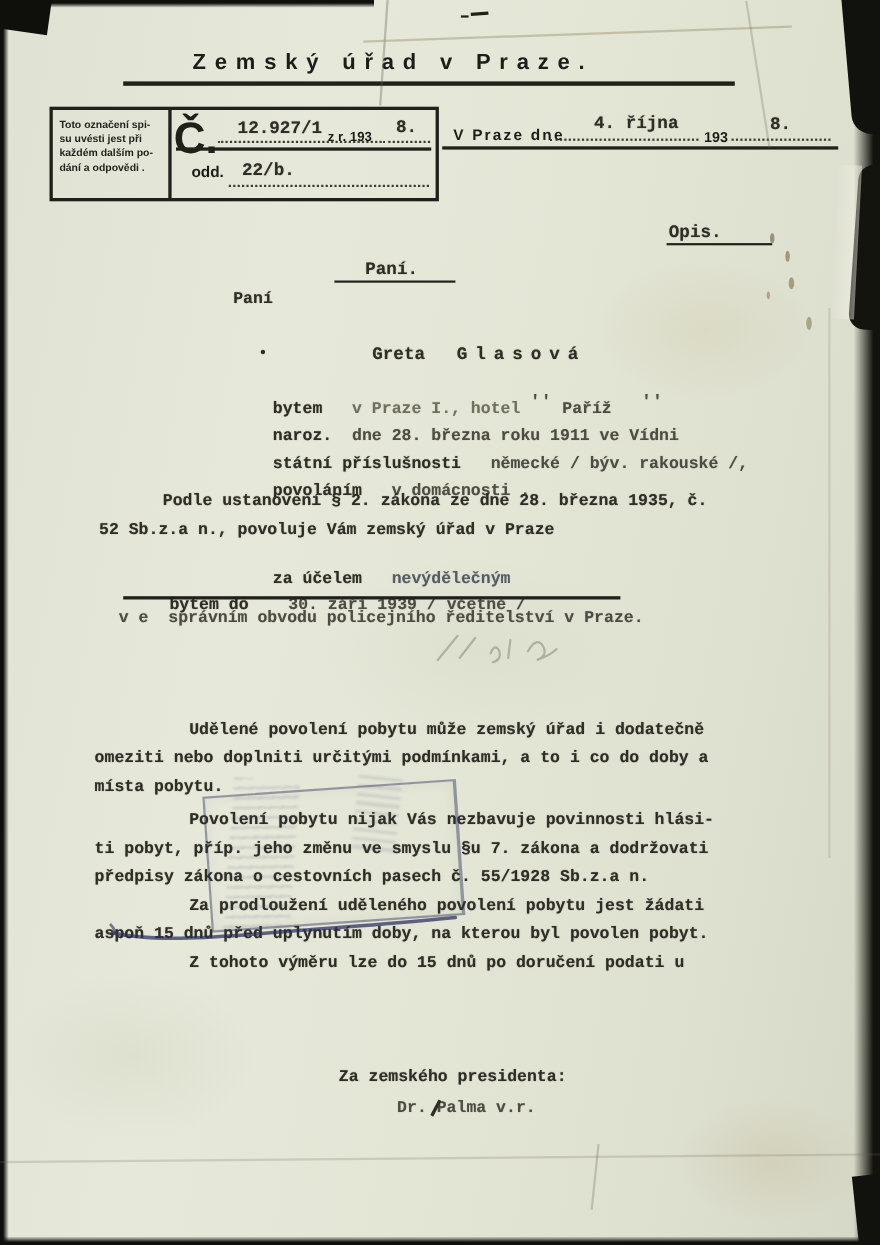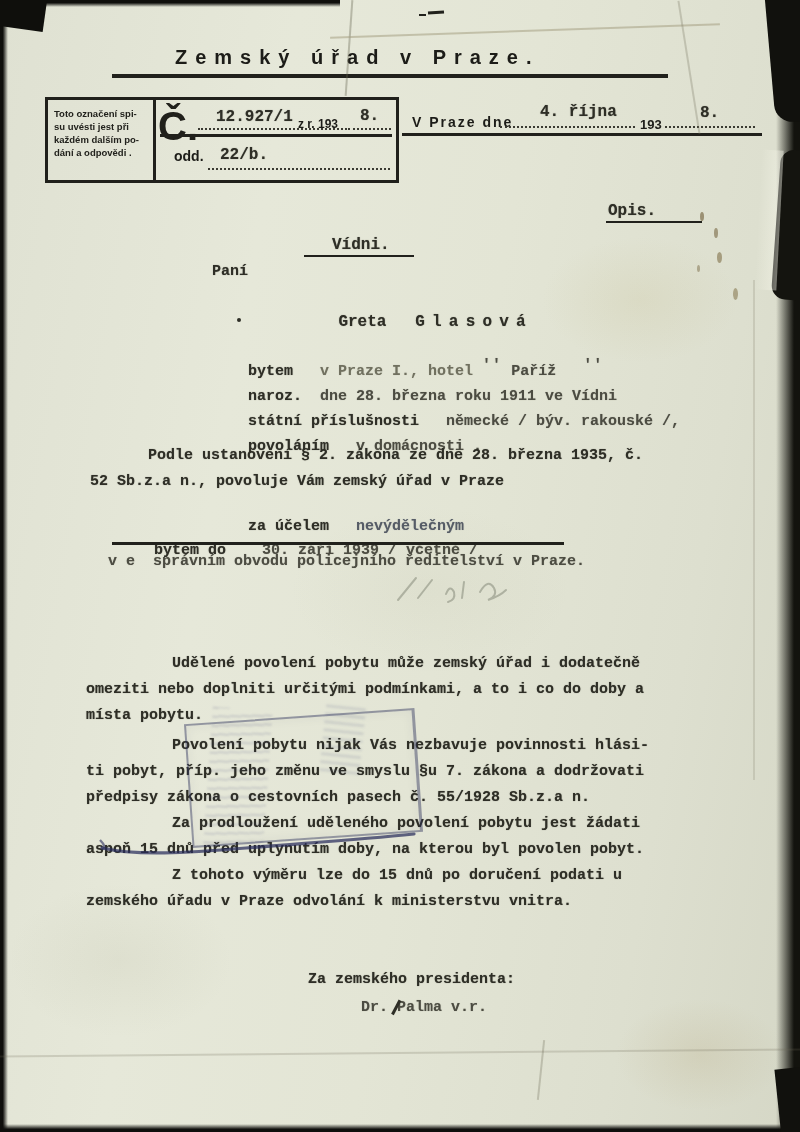--- a/index.html
+++ b/index.html
@@ -88,7 +88,7 @@
 
   <div class="tw" style="left:608px;top:201px;font-size:16px;">Opis.</div>
   <div class="rule" style="left:606px;top:221px;width:96px;height:2px;"></div>
-  <div class="tw" style="left:332px;top:235px;font-size:16px;">Vídni.</div>
+  <div class="tw" style="left:332px;top:235px;font-size:16px;">Paní.</div>
   <div class="rule" style="left:304px;top:255px;width:110px;height:2px;"></div>
 
   <div class="tw" style="left:212px;top:262px;">Paní</div>

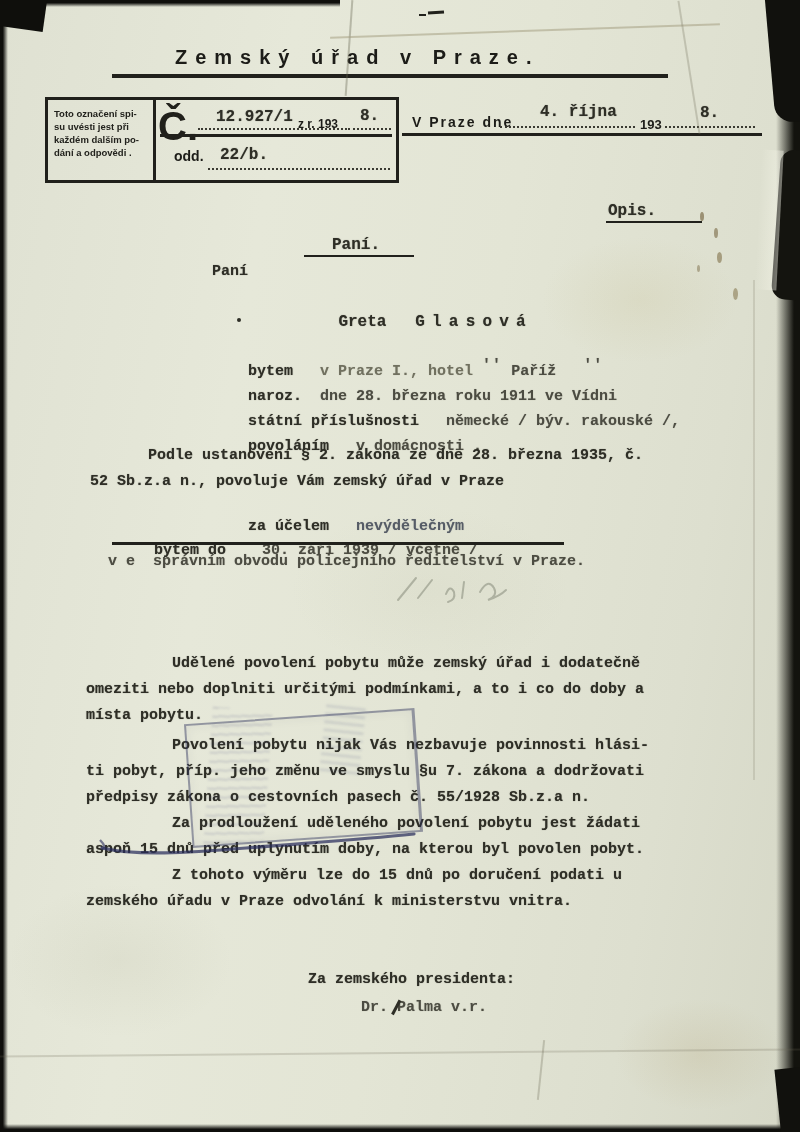--- a/index.html
+++ b/index.html
@@ -137,7 +137,6 @@
   <div class="tw" style="left:86px;top:840px;">aspoň 15 dnů před uplynutím doby, na kterou byl povolen pobyt.</div>
 
   <div class="tw" style="left:172px;top:866px;">Z tohoto výměru lze do 15 dnů po doručení podati u</div>
-  <div class="tw" style="left:86px;top:892px;">zemského úřadu v Praze odvolání k ministerstvu vnitra.</div>
 
   <div id="ghost">
     <div class="smear"></div>

